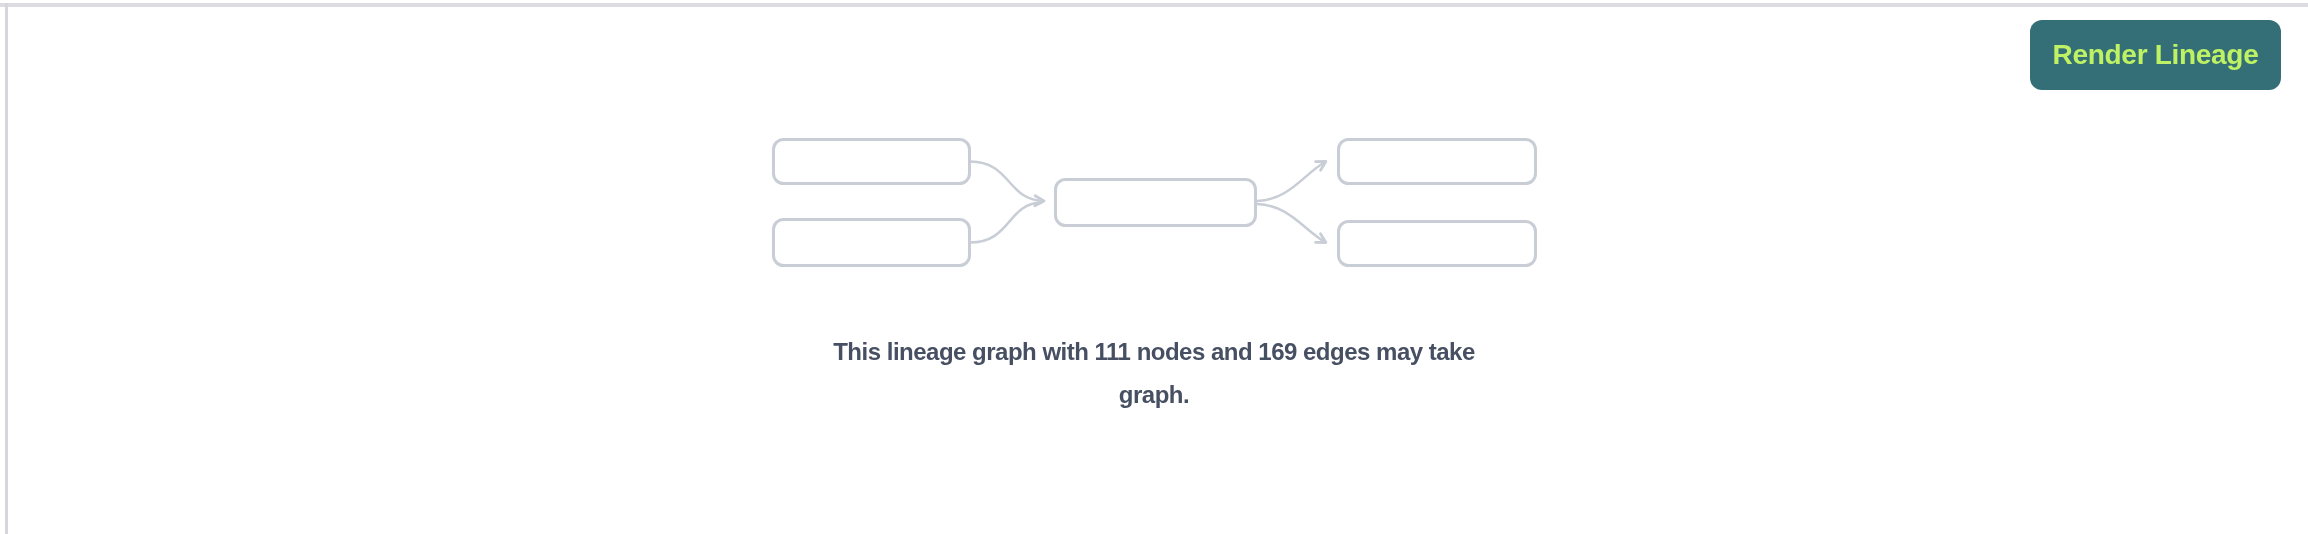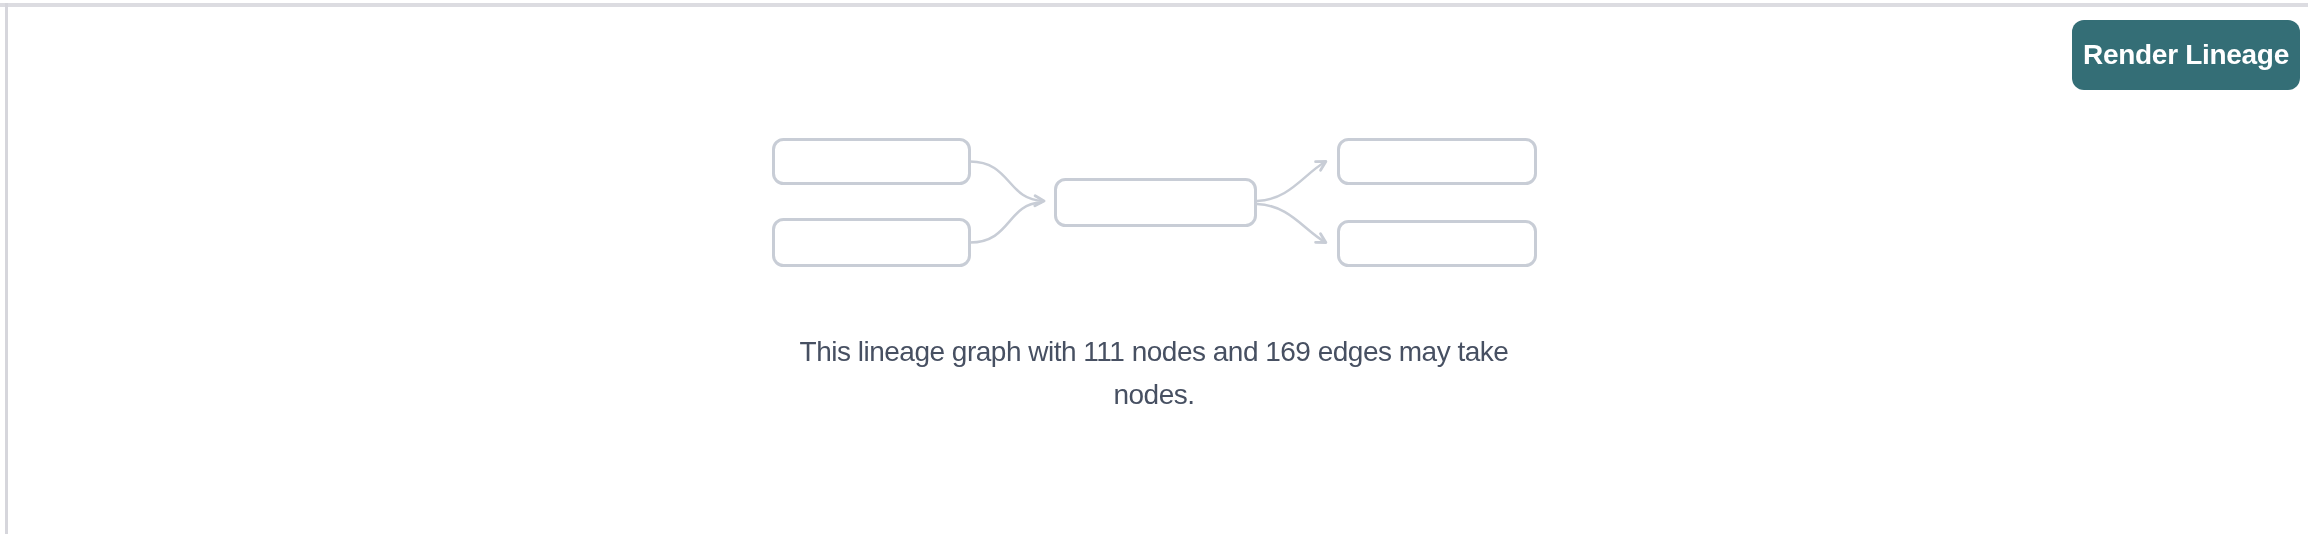--- a/index.html
+++ b/index.html
@@ -34,13 +34,13 @@
   .render-btn {
     position: absolute;
     top: 20px;
-    right: 8px;
-    width: 228px;
+    right: 27px;
+    width: 251px;
     height: 70px;
     background: #346E76;
     border: none;
     border-radius: 12px;
-    color: #ffffff;
+    color: #bef264;
     font-family: "Liberation Sans", "DejaVu Sans", sans-serif;
     font-size: 28px;
     font-weight: 700;

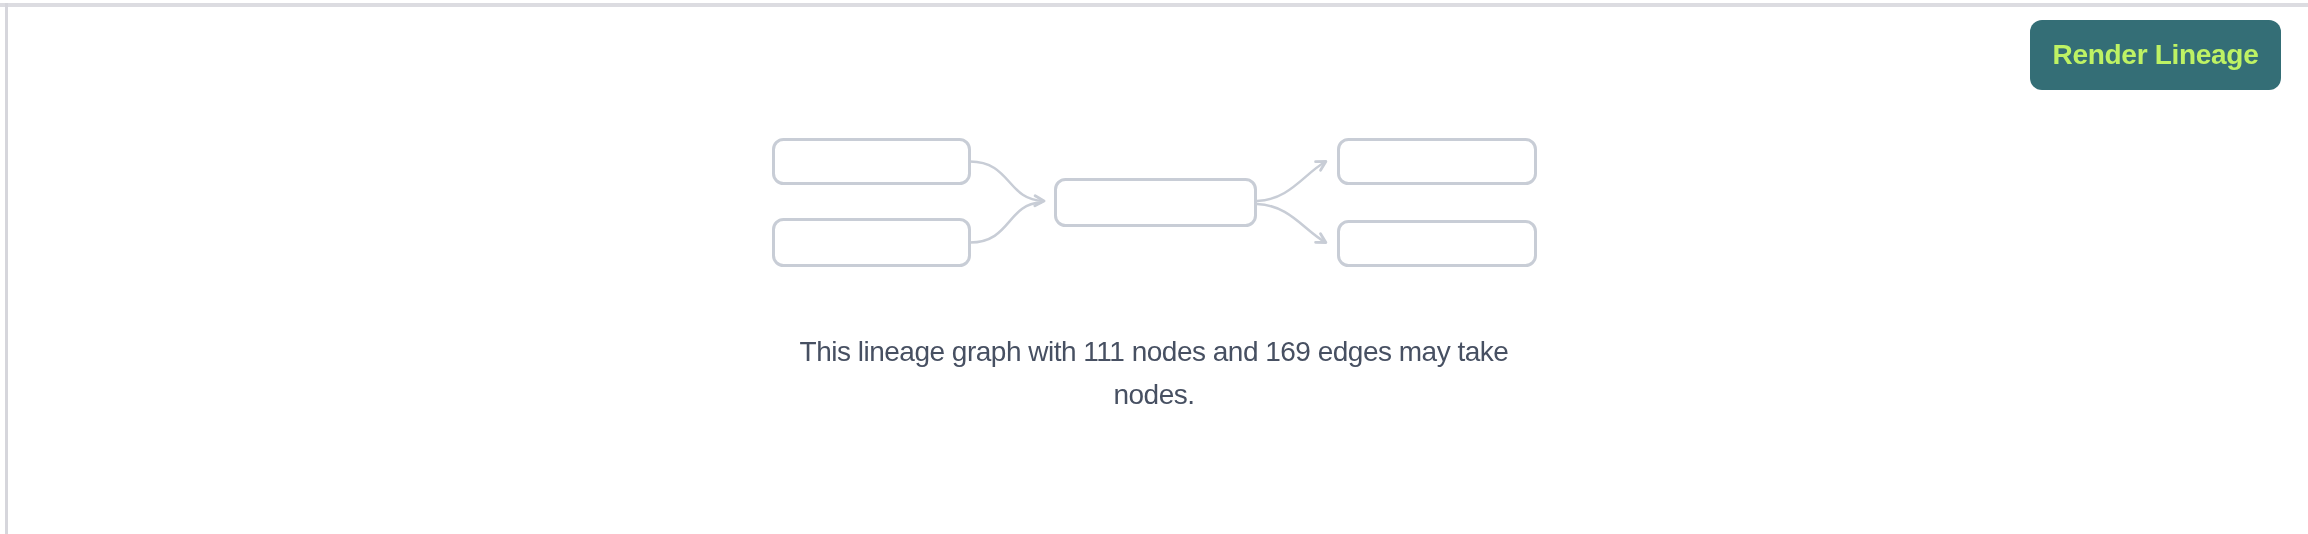--- a/index.html
+++ b/index.html
@@ -75,8 +75,8 @@
     transform: translateX(-50%);
     text-align: center;
     color: #475062;
-    font-size: 28px;
-    font-weight: 400;
+    font-size: 24px;
+    font-weight: 700;
     letter-spacing: -0.5px;
     line-height: 43px;
     white-space: nowrap;

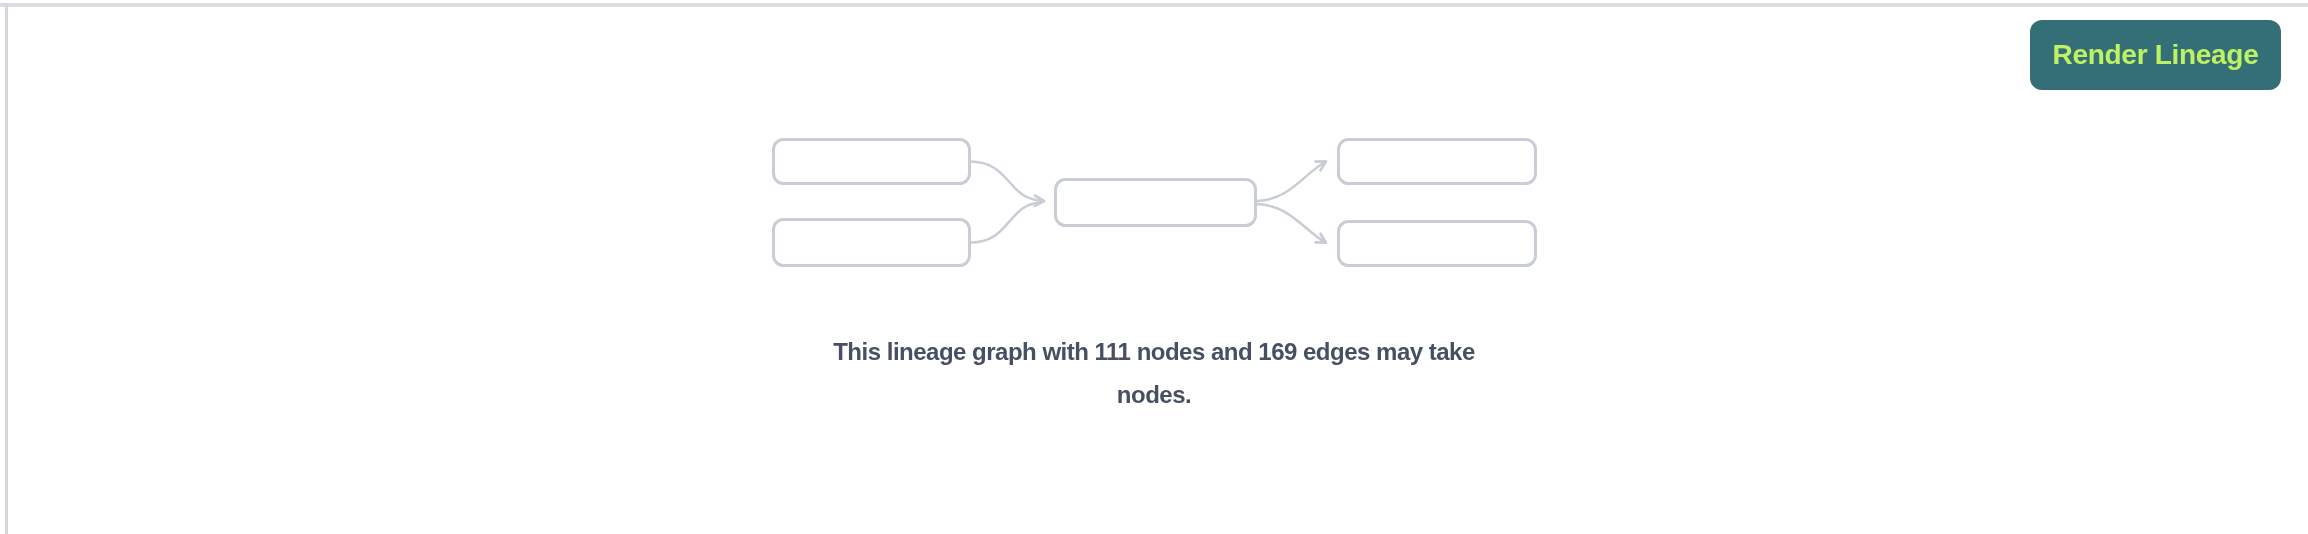--- a/index.html
+++ b/index.html
@@ -113,7 +113,7 @@
 
   <div class="warning-text">
     <div>This lineage graph with 111 nodes and 169 edges may take</div>
-    <div>nodes.</div>
+    <div>graph.</div>
   </div>
 
 </div>

